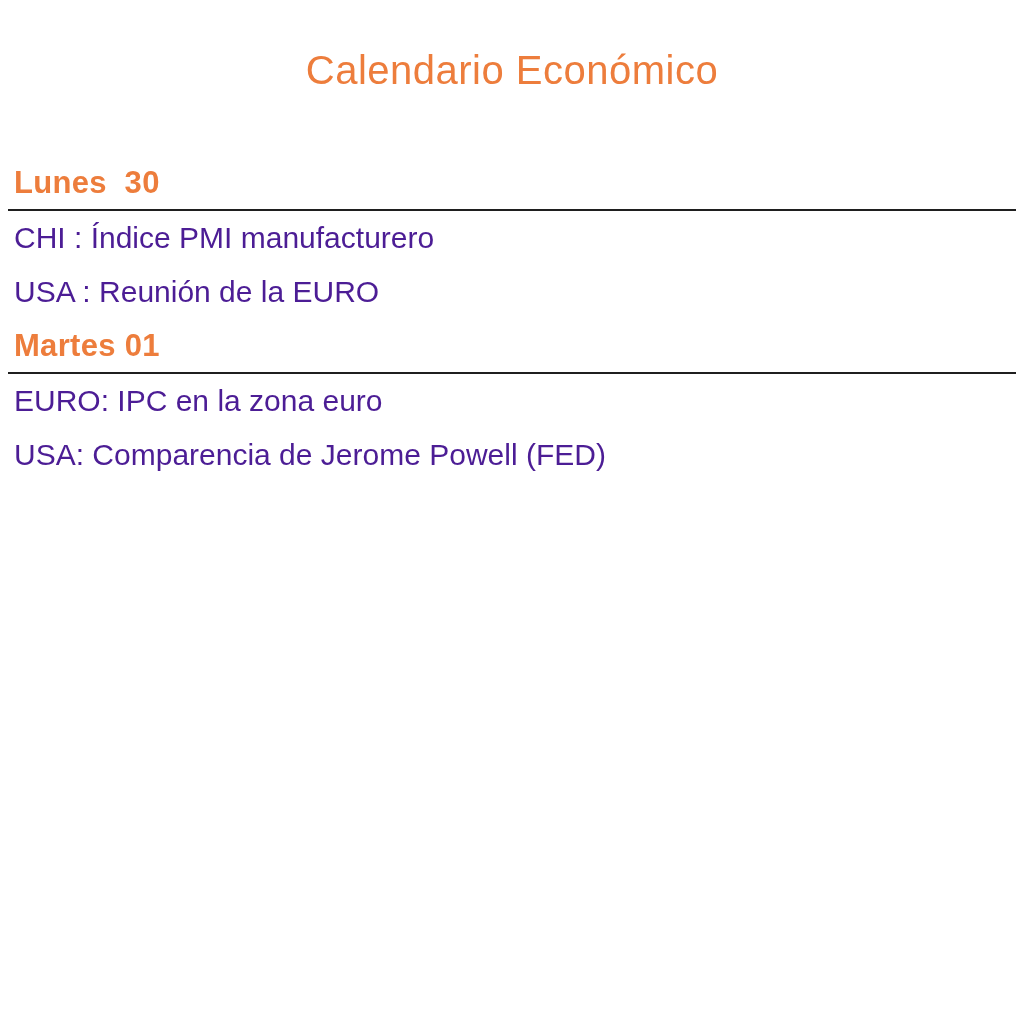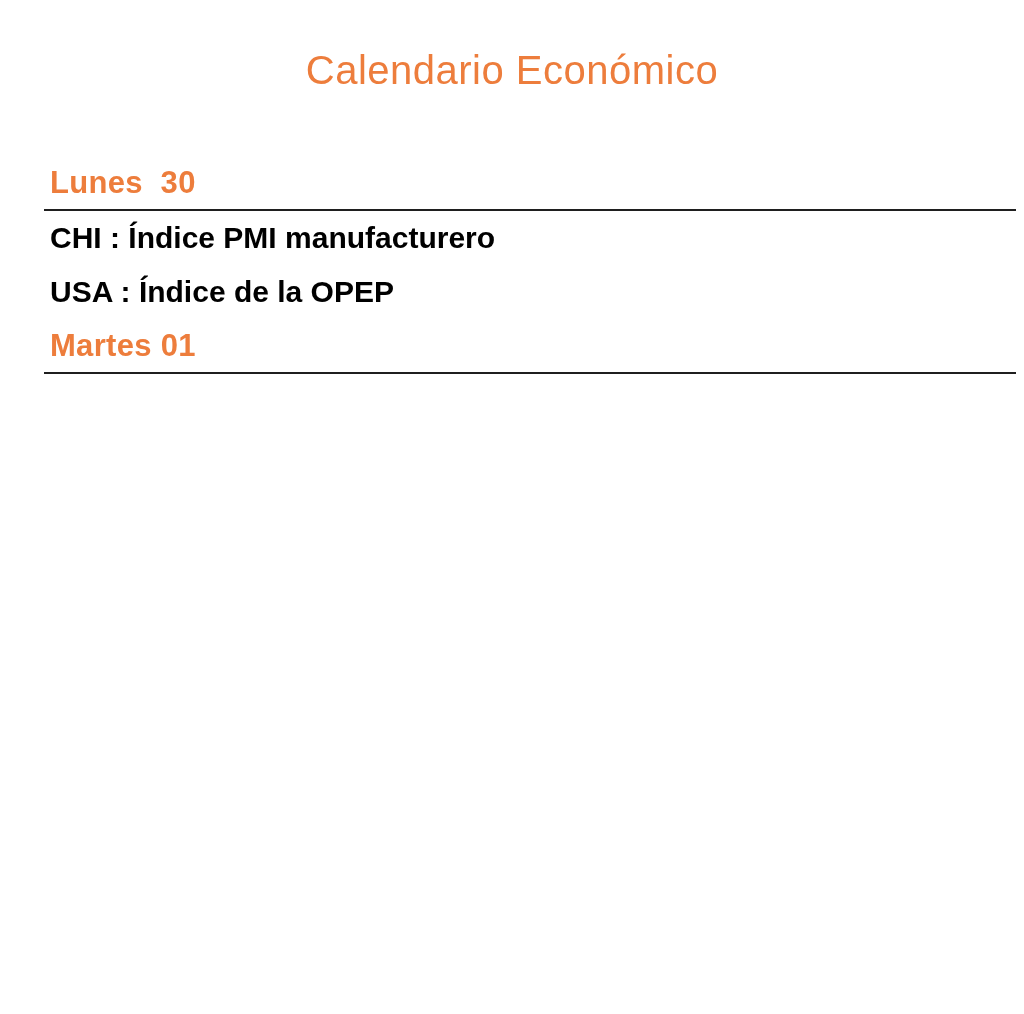--- a/index.html
+++ b/index.html
@@ -29,7 +29,6 @@
   }
   .calendar {
     margin-top: 62px;
-    margin-left: 36px;
   }
   .day-section { margin: 0; }
   .day-header {

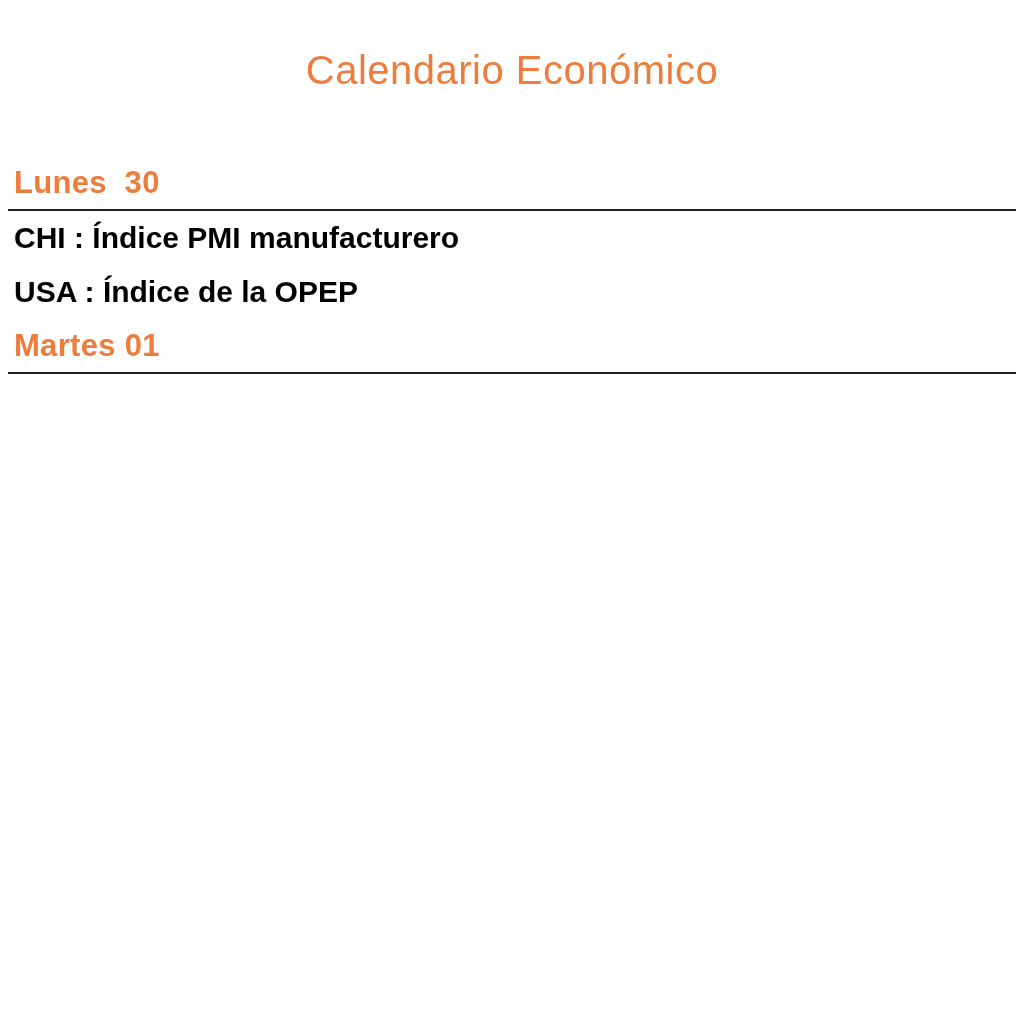--- a/index.html
+++ b/index.html
@@ -50,8 +50,8 @@
   .event-row {
     padding: 7px 0 7px 6px;
     font-size: 30px;
-    font-weight: 700;
-    color: #000000;
+    font-weight: 400;
+    color: #4c1d95;
     line-height: 40px;
     white-space: pre-wrap;
   }

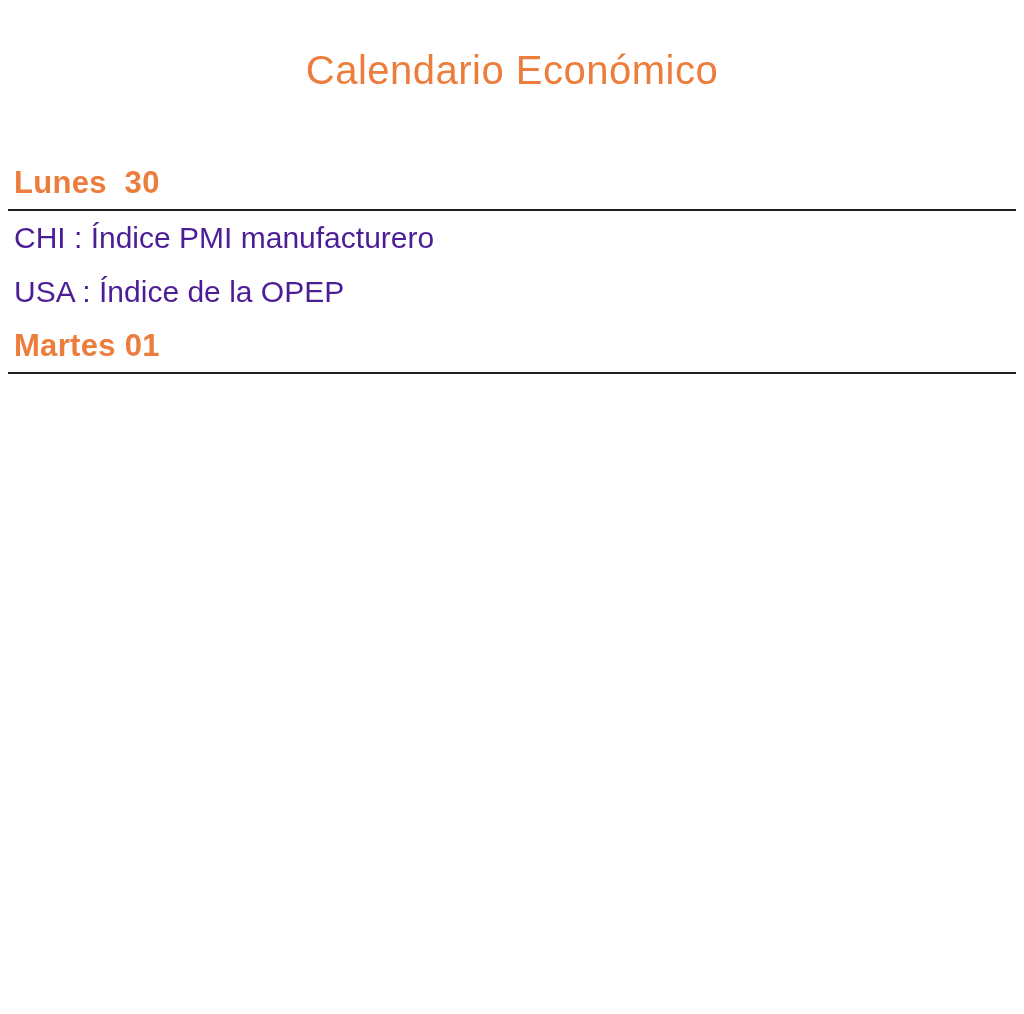--- a/index.html
+++ b/index.html
@@ -69,7 +69,7 @@
   <li class="event-row">CHI : Índice PMI manufacturero</li>
 
 
-  <li class="event-row">USA : Índice de la OPEP</li>
+  <li class="event-row">USA : Reunión de la EURO</li>
 </ul>
   </section>
 

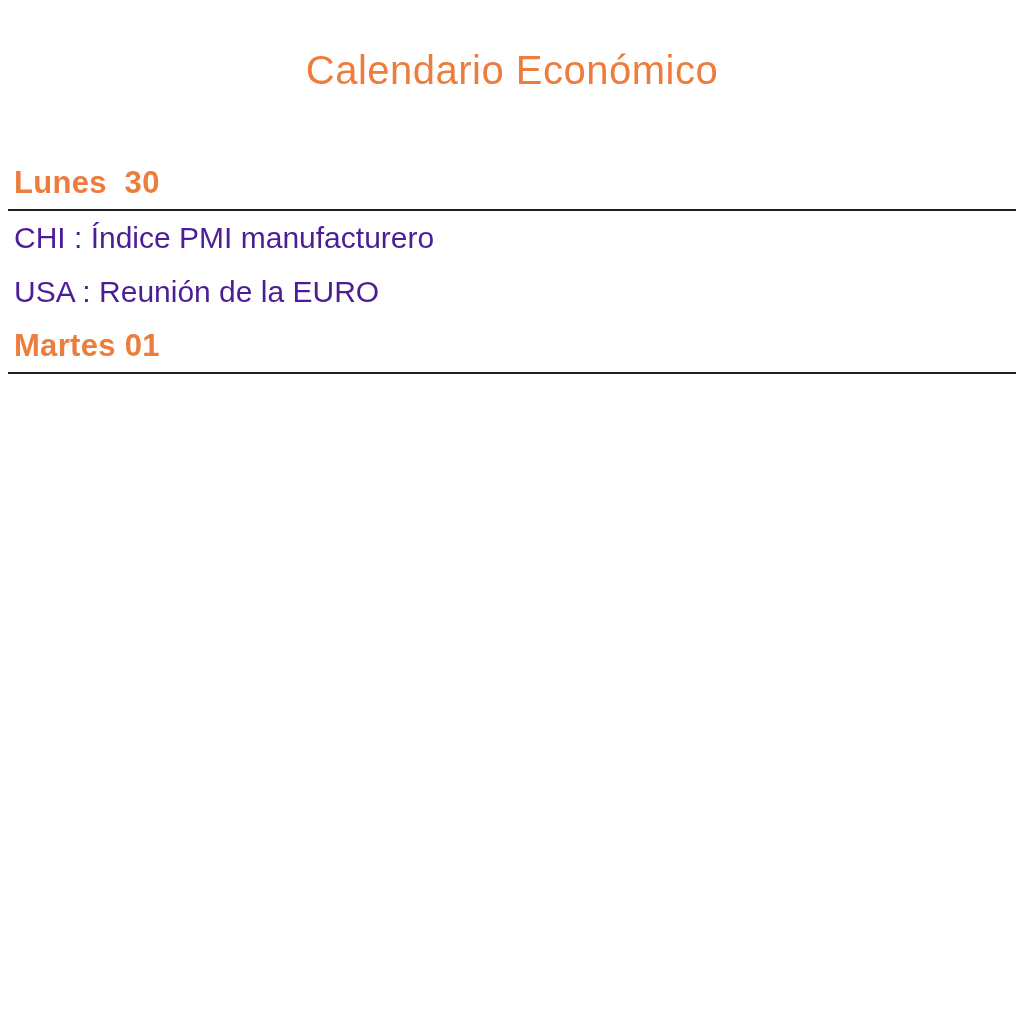--- a/index.html
+++ b/index.html
@@ -75,6 +75,11 @@
 
   <section class="day-section">
     <h2 class="day-header">Martes 01</h2>
+    <ul class="events">
+  <li class="event-row">EURO: IPC en la zona euro</li>
+
+  <li class="event-row">USA: Comparencia de Jerome Powell (FED)</li>
+</ul>
   </section>
 
 

